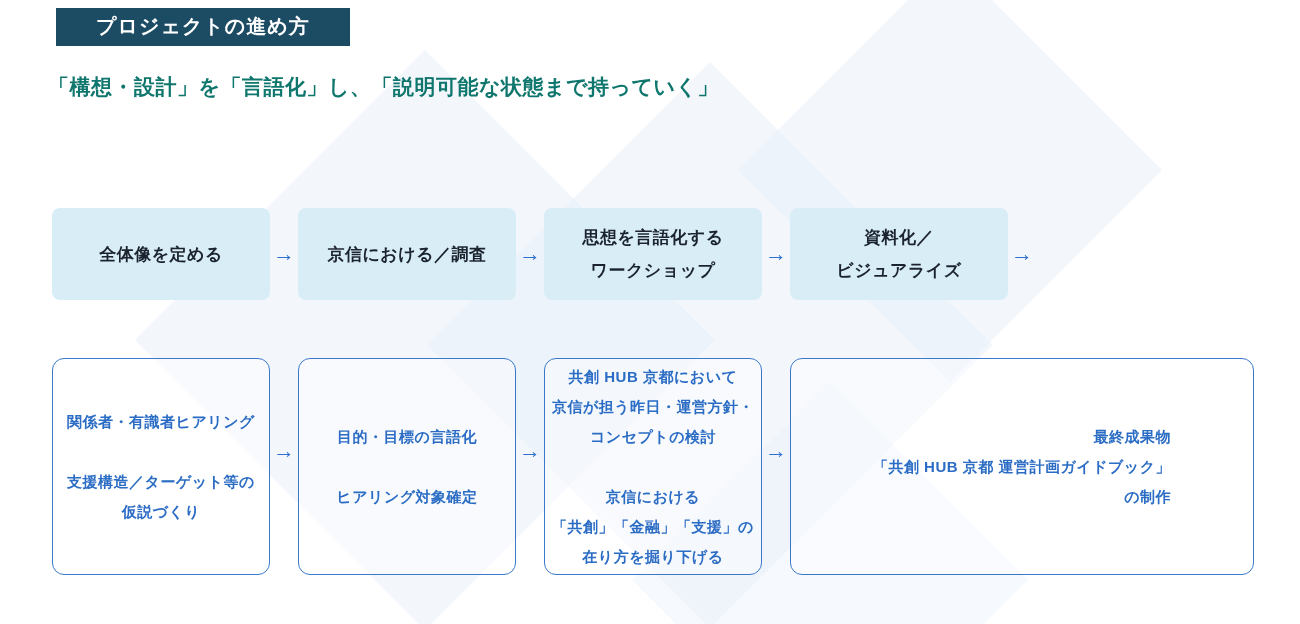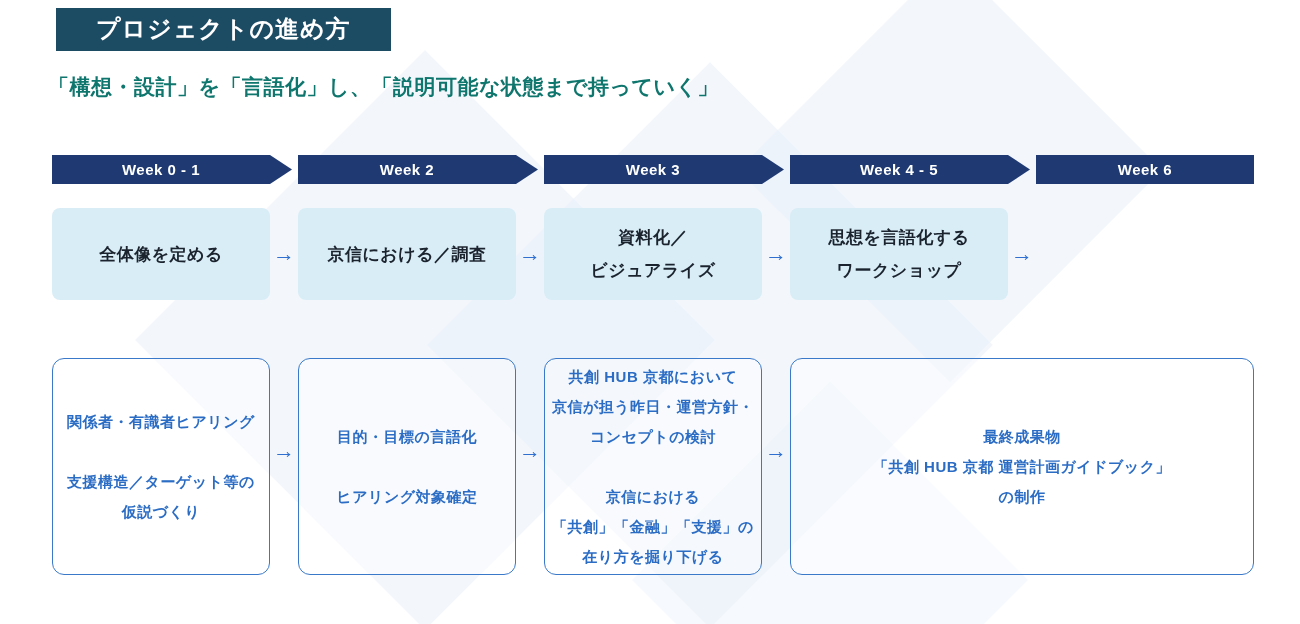--- a/index.html
+++ b/index.html
@@ -32,7 +32,7 @@
     left: 56px; top: 8px;
     background: #1c4b64;
     color: #ffffff;
-    font-size: 24px;
+    font-size: 20px;
     font-weight: bold;
     letter-spacing: 1px;
     padding: 5px 40px 6px 40px;

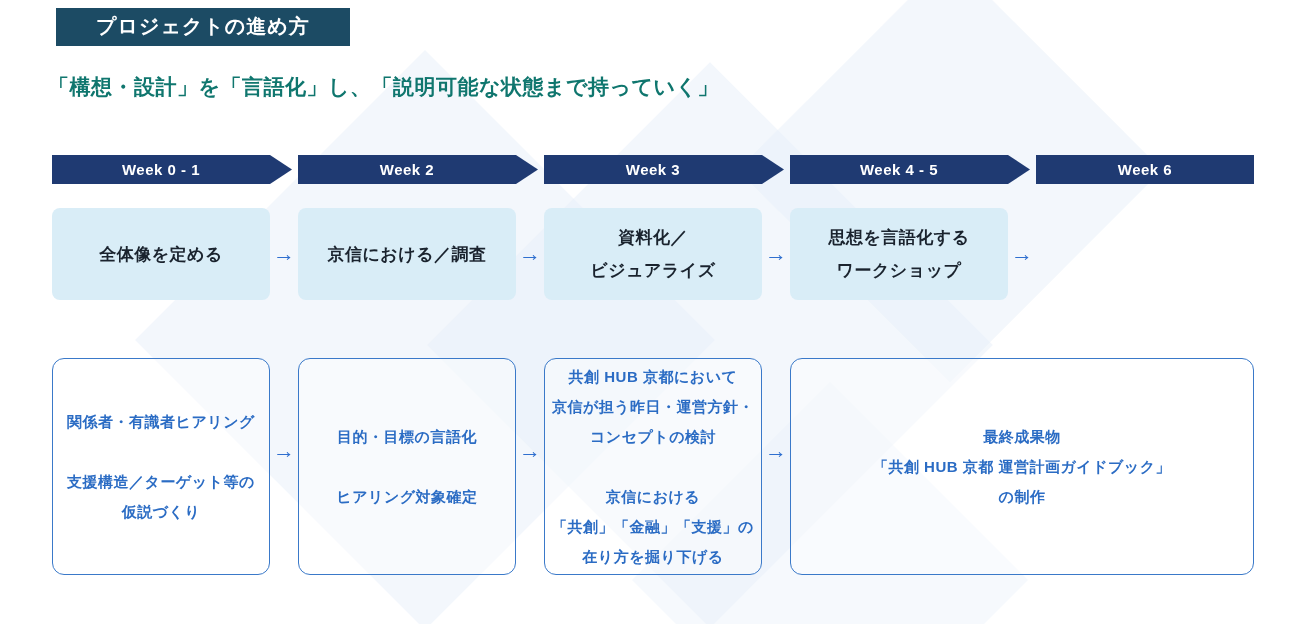--- a/index.html
+++ b/index.html
@@ -143,23 +143,6 @@
   <div class="banner">プロジェクトの進め方</div>
   <div class="subtitle">「構想・設計」を「言語化」し、「説明可能な状態まで持っていく」</div>
 
-  <div class="row weeks-row">
-    <div class="week pointed">
-        <span>Week 0 - 1</span>
-      </div>
-    <div class="week pointed">
-        <span>Week 2</span>
-      </div>
-    <div class="week pointed">
-        <span>Week 3</span>
-      </div>
-    <div class="week pointed">
-        <span>Week 4 - 5</span>
-      </div>
-    <div class="week">
-        <span>Week 6</span>
-      </div>
-  </div>
 
   <div class="row phases-row">
     <div class="phase">全体像を定める</div>

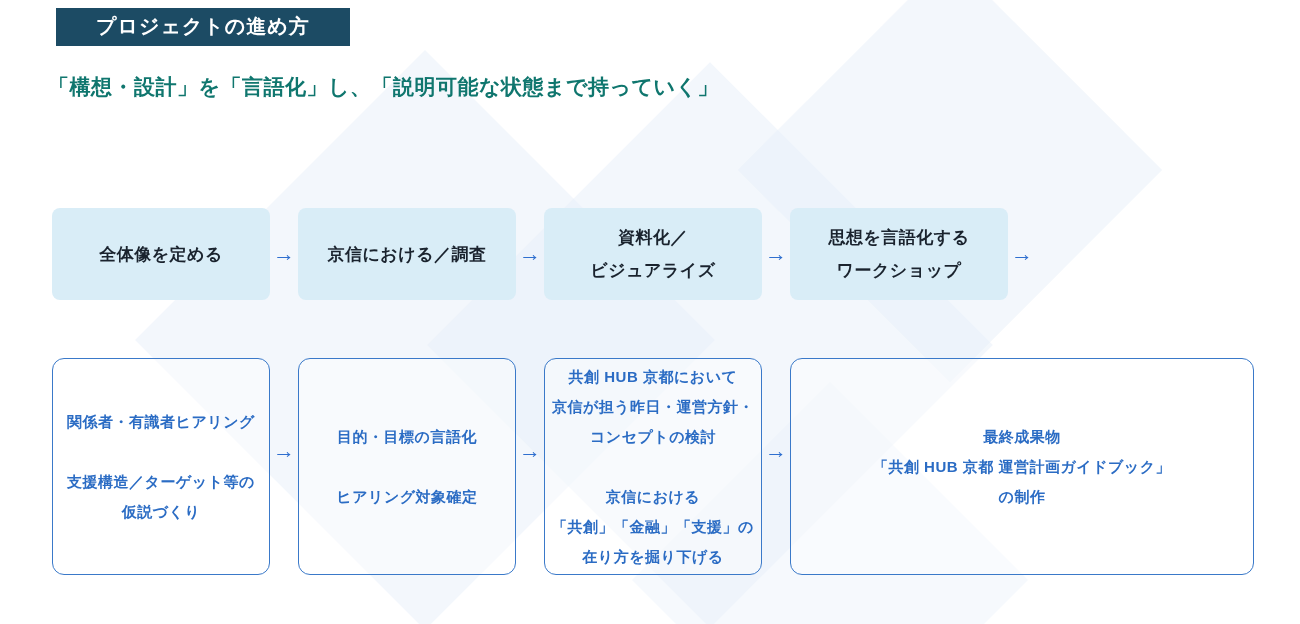--- a/index.html
+++ b/index.html
@@ -147,10 +147,10 @@
   <div class="row phases-row">
     <div class="phase">全体像を定める</div>
     <div class="phase">京信における／調査</div>
+    <div class="phase">思想を言語化する
+ワークショップ</div>
     <div class="phase">資料化／
 ビジュアライズ</div>
-    <div class="phase">思想を言語化する
-ワークショップ</div>
   </div>
 
   <div class="row details-row">

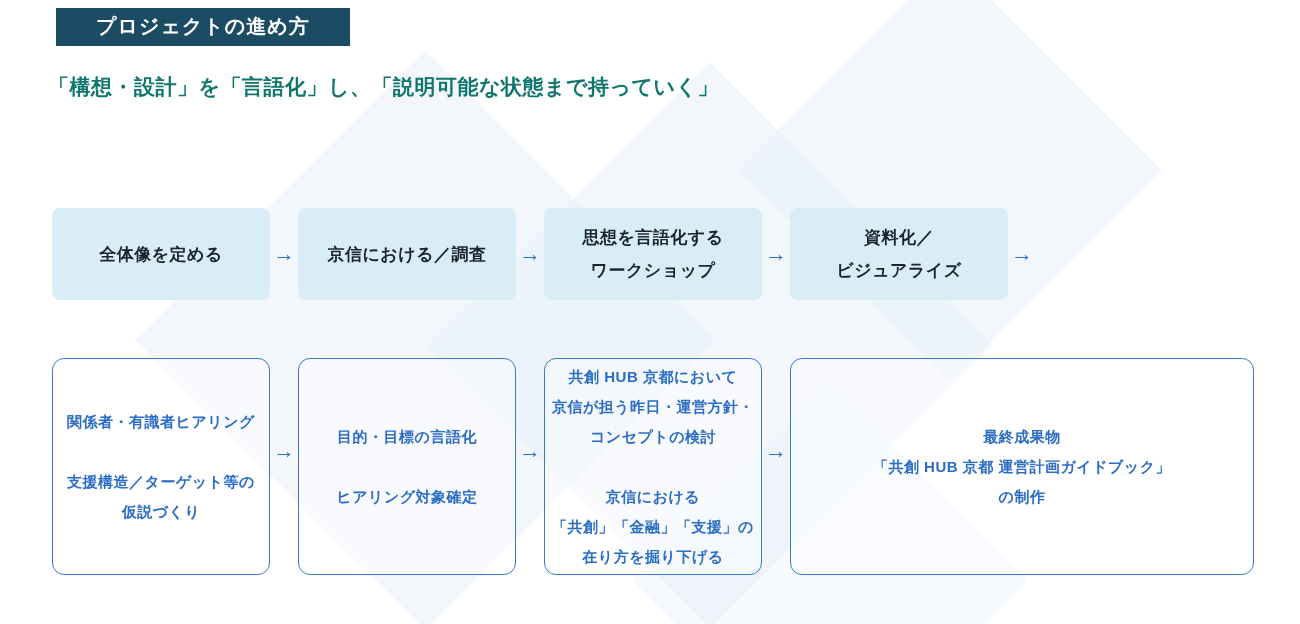--- a/index.html
+++ b/index.html
@@ -112,7 +112,7 @@
     letter-spacing: 0.5px;
     margin-top: 31px;
   }
-  .detail.wide { grid-column: 4 / 6; }
+  .detail.wide { grid-column: 4 / 6; text-align: right; }
 
   .flow-arrow {
     position: absolute;

